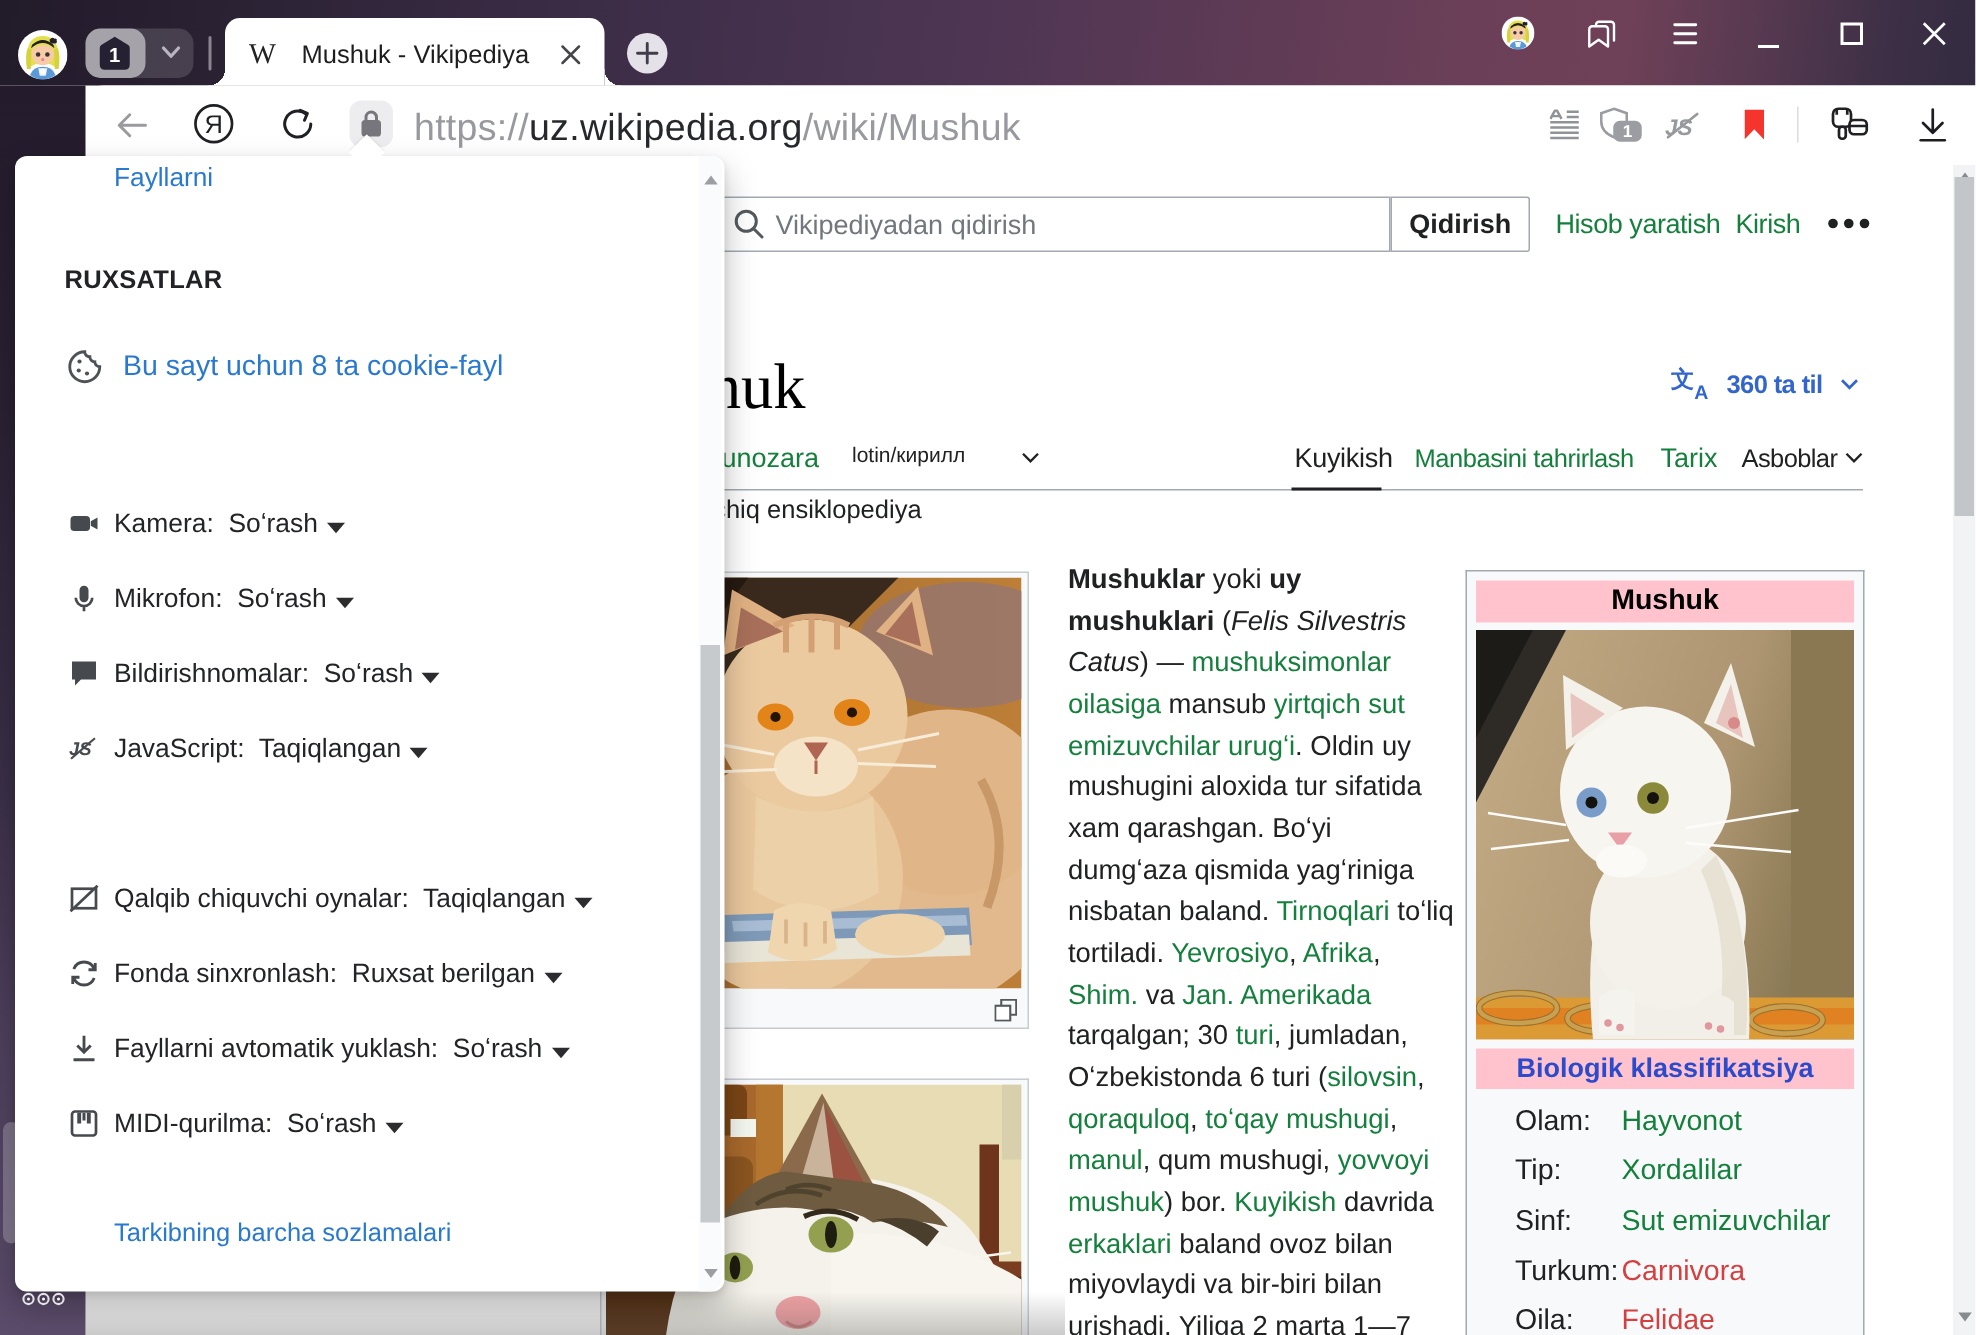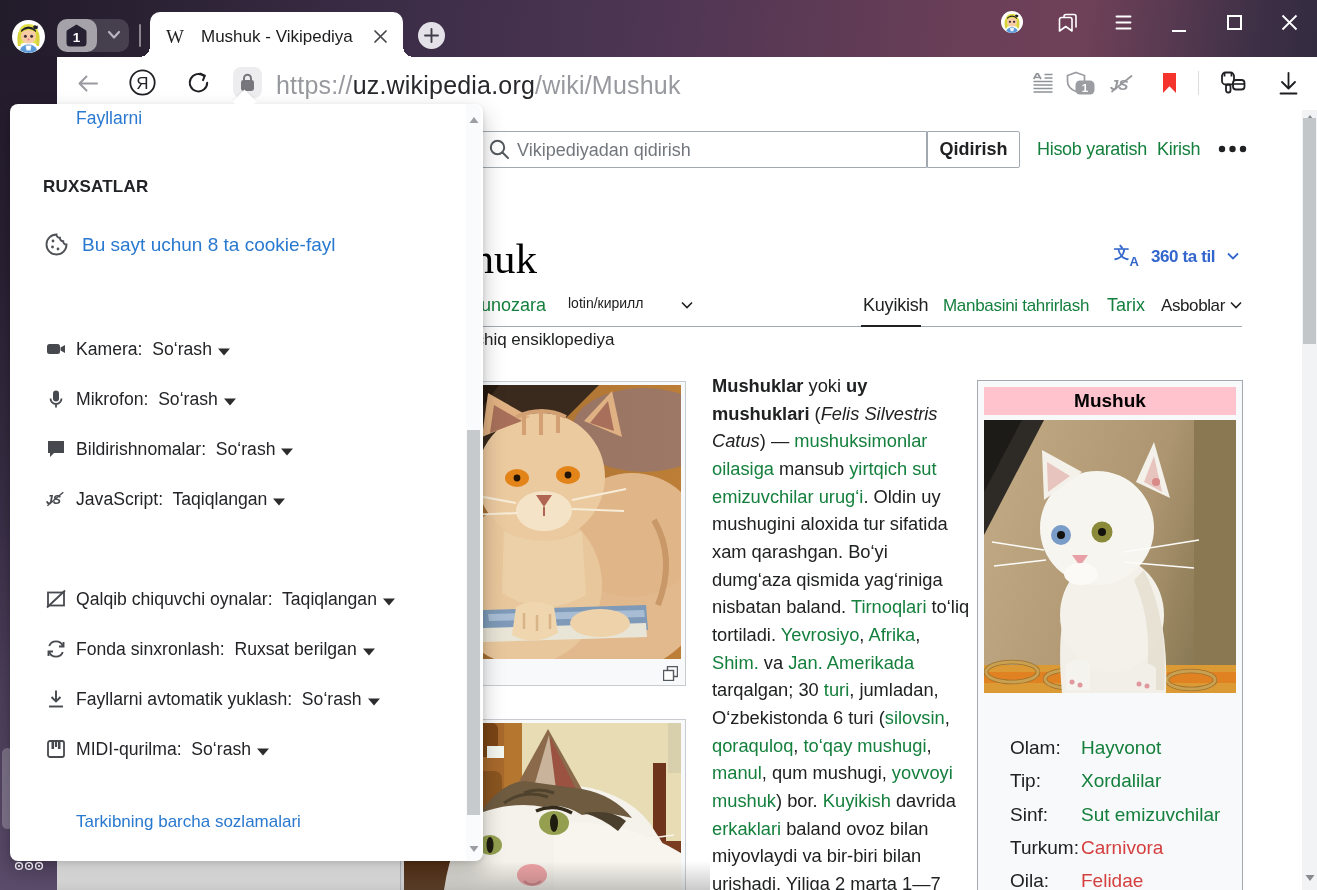--- a/index.html
+++ b/index.html
@@ -256,6 +256,7 @@
     <circle cx="155" cy="264" r="2.5" fill="#e0989e"></circle>
       <circle cx="163" cy="266" r="2.5" fill="#e0989e"></circle>
   </svg>
+  <div class="abs" style="left:984px; top:699px; width:252px; height:27px; background:#ffc3ce; font-size:18px; font-weight:bold; color:#2b4bcc; text-align:center; line-height:27px;">Biologik klassifikatsiya</div>
   <div class="abs" style="left:1010px; top:731px; font-size:19px; color:#202122; line-height:33.3px;">Olam:<br>Tip:<br>Sinf:<br>Turkum:<br>Oila:</div>
   <div class="abs" style="left:1081px; top:731px; font-size:19px; line-height:33.3px;"><span class="blue">Hayvonot</span><br><span class="blue">Xordalilar</span><br><span class="blue">Sut emizuvchilar</span><br><span class="red">Carnivora</span><br><span class="red">Felidae</span></div>
 

